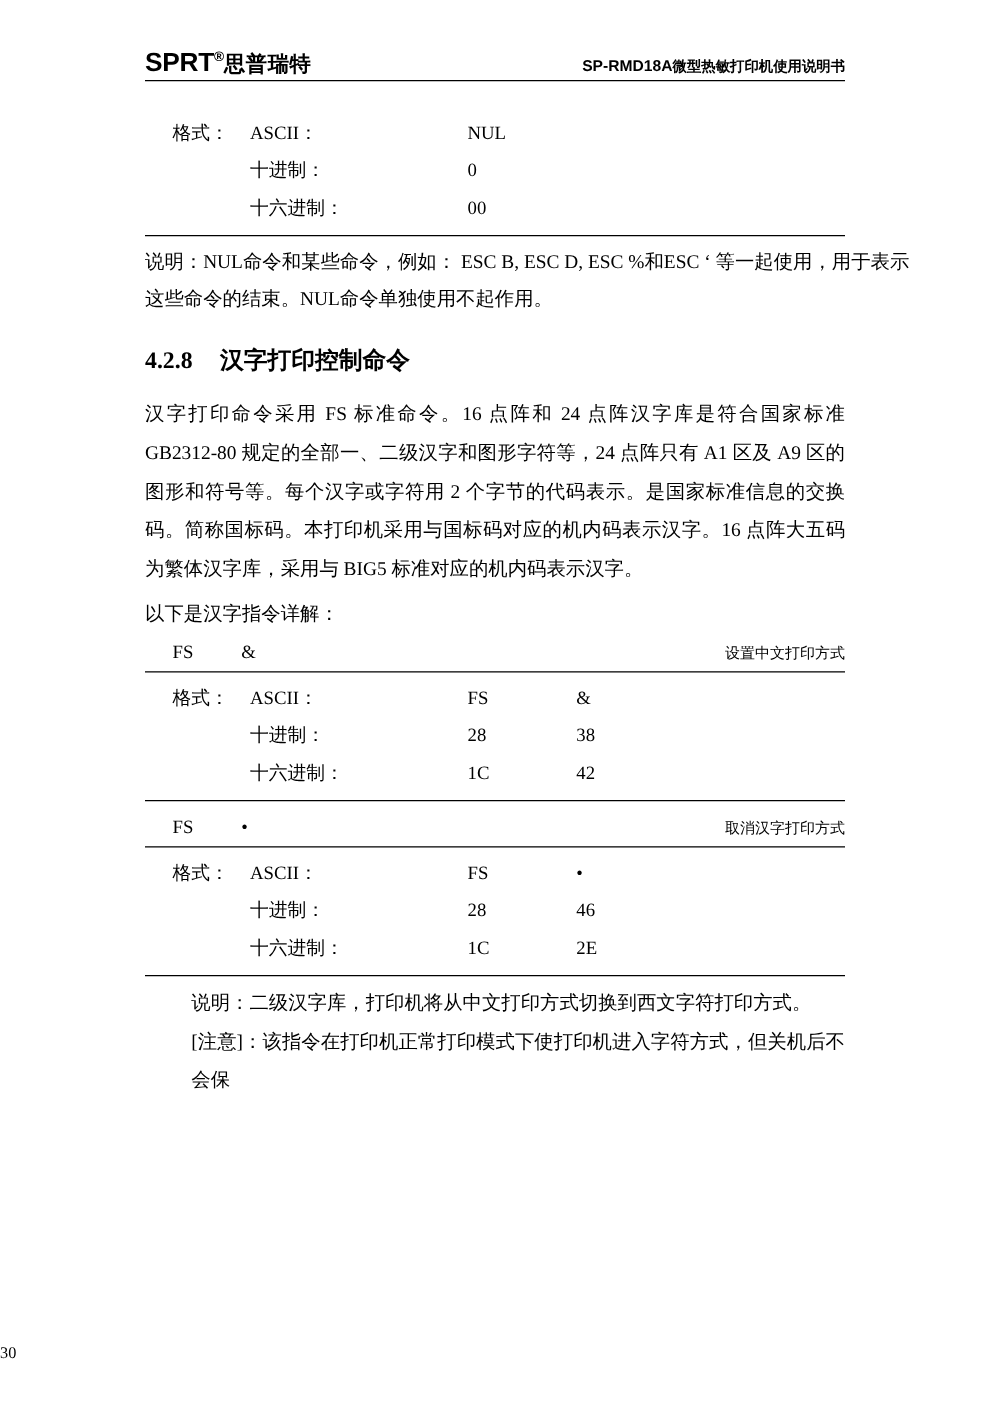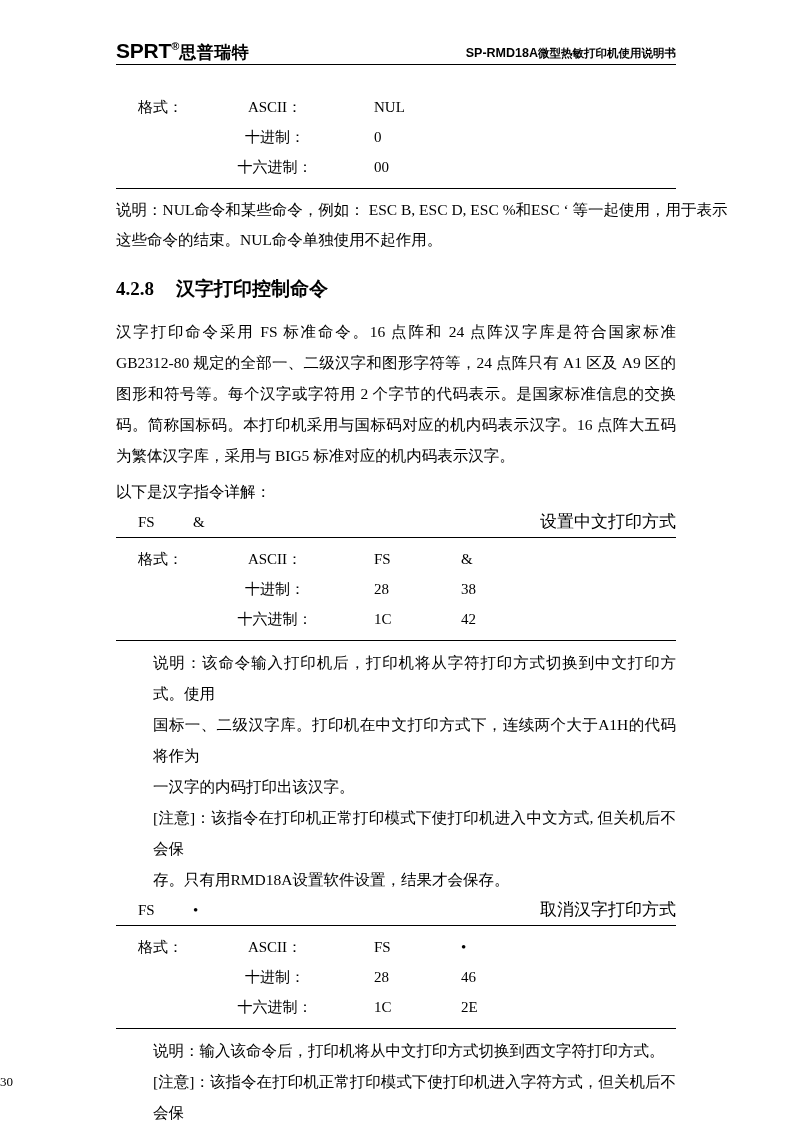--- a/index.html
+++ b/index.html
@@ -101,7 +101,7 @@
     white-space: nowrap;
   }
   .c-label   { width: 38px; }
-  .c-field   { width: 150px; text-align: center; }
+  .c-field   { width: 150px; }
   .c-v1      { width: 63px; }
   .c-v2      { width: 63px; }
 

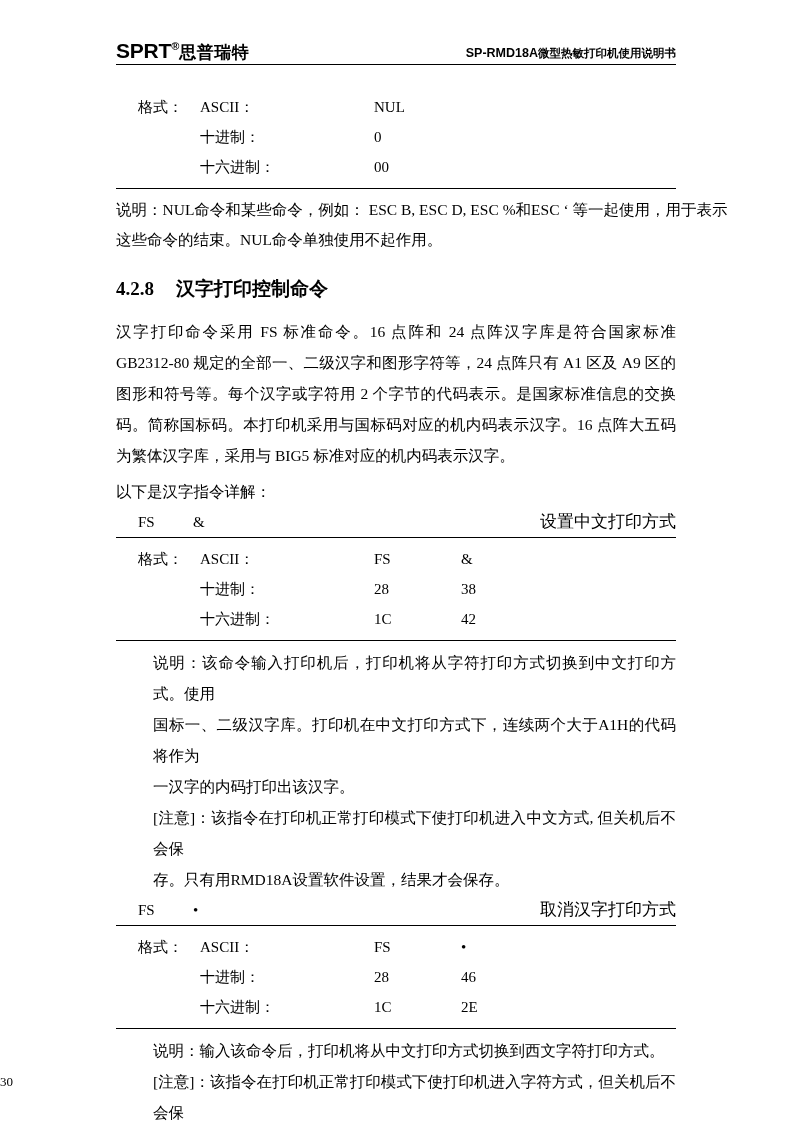--- a/index.html
+++ b/index.html
@@ -146,7 +146,7 @@
   .cmd-left { display: flex; padding-left: 22px; }
   .cmd-name { width: 55px; }
   .cmd-arg  { }
-  .cmd-right { font-size: 17px; }
+  .cmd-right { font-size: 12px; }
 
   .spacer-6  { height: 6px; }
   .spacer-14 { height: 14px; }

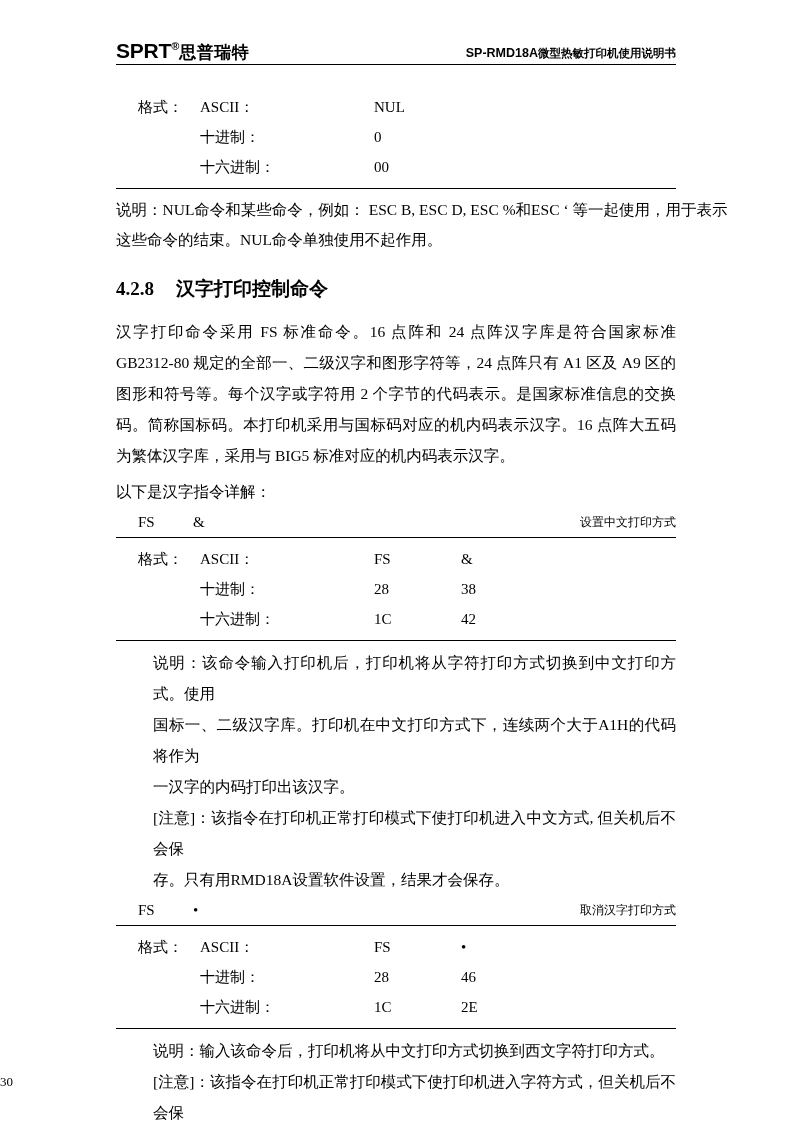--- a/index.html
+++ b/index.html
@@ -243,13 +243,6 @@
     <div class="rule"></div>
     <div class="spacer-6"></div>
 
-    <div class="note-block">
-      <div class="note">说明：该命令输入打印机后，打印机将从字符打印方式切换到中文打印方式。使用</div>
-      <div class="note">国标一、二级汉字库。打印机在中文打印方式下，连续两个大于A1H的代码将作为</div>
-      <div class="note">一汉字的内码打印出该汉字。</div>
-      <div class="note">[注意]：该指令在打印机正常打印模式下使打印机进入中文方式, 但关机后不会保</div>
-      <div class="note">存。只有用RMD18A设置软件设置，结果才会保存。</div>
-    </div>
 
     <div class="cmd-row">
       <span class="cmd-left">

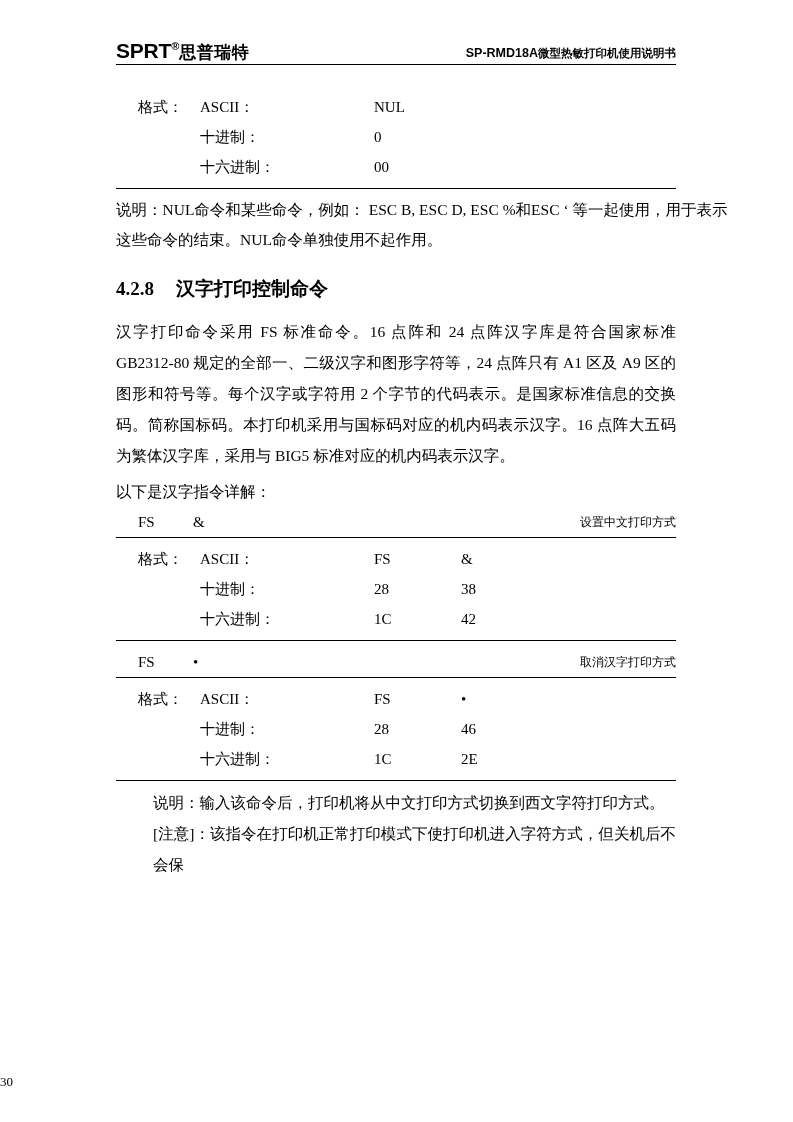--- a/index.html
+++ b/index.html
@@ -279,7 +279,7 @@
     <div class="spacer-6"></div>
 
     <div class="note-block">
-      <div class="note">说明：输入该命令后，打印机将从中文打印方式切换到西文字符打印方式。</div>
+      <div class="note">说明：二级汉字库，打印机将从中文打印方式切换到西文字符打印方式。</div>
       <div class="note">[注意]：该指令在打印机正常打印模式下使打印机进入字符方式，但关机后不会保</div>
 
     </div>

